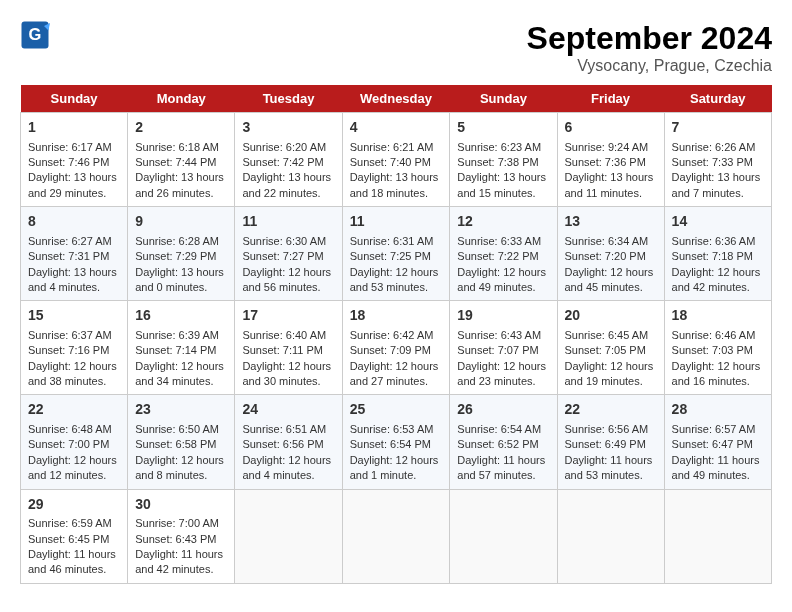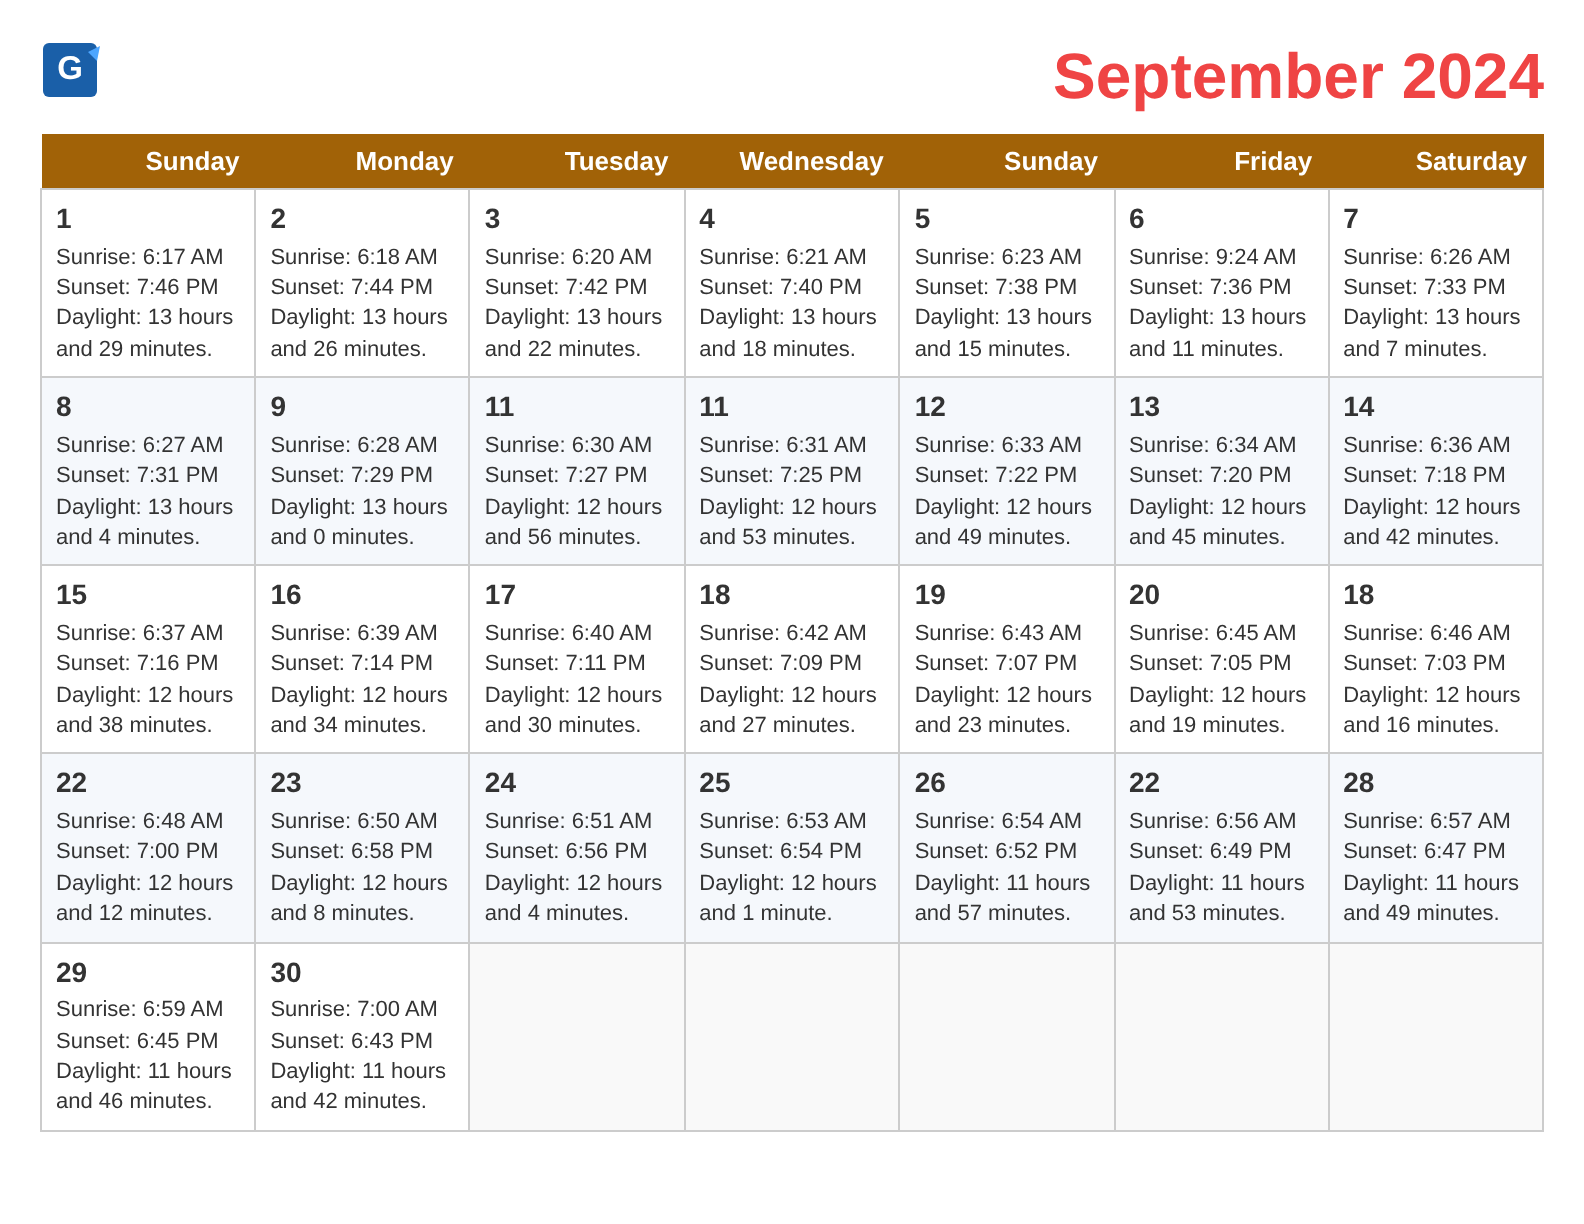--- a/index.html
+++ b/index.html
@@ -40,7 +40,7 @@
     .month-title {
       font-size: 32px;
       font-weight: bold;
-      color: #ef4444;
+      color: #000000;
     }
     .location {
       font-size: 16px;

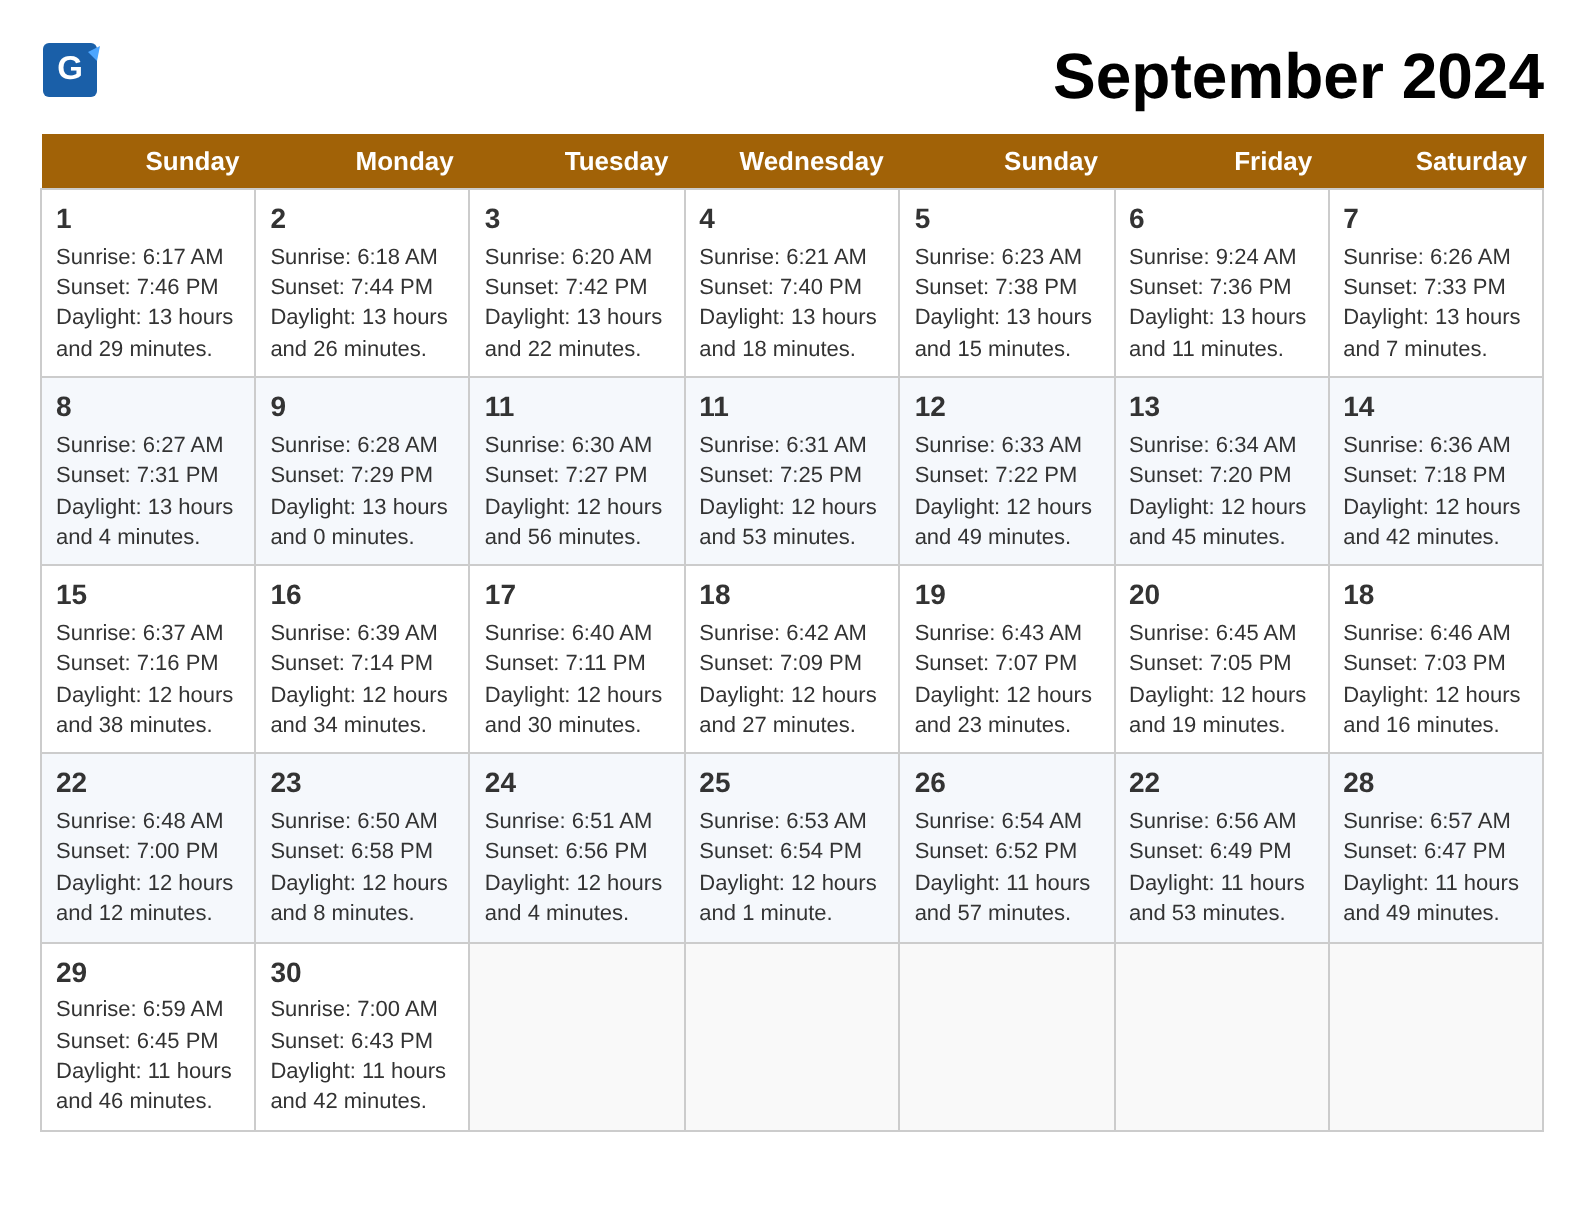--- a/index.html
+++ b/index.html
@@ -97,6 +97,7 @@
   </div>
   <div class="title-block">
     <div class="month-title">September 2024</div>
+    <div class="location">Vysocany, Prague, Czechia</div>
   </div>
 </div>
 

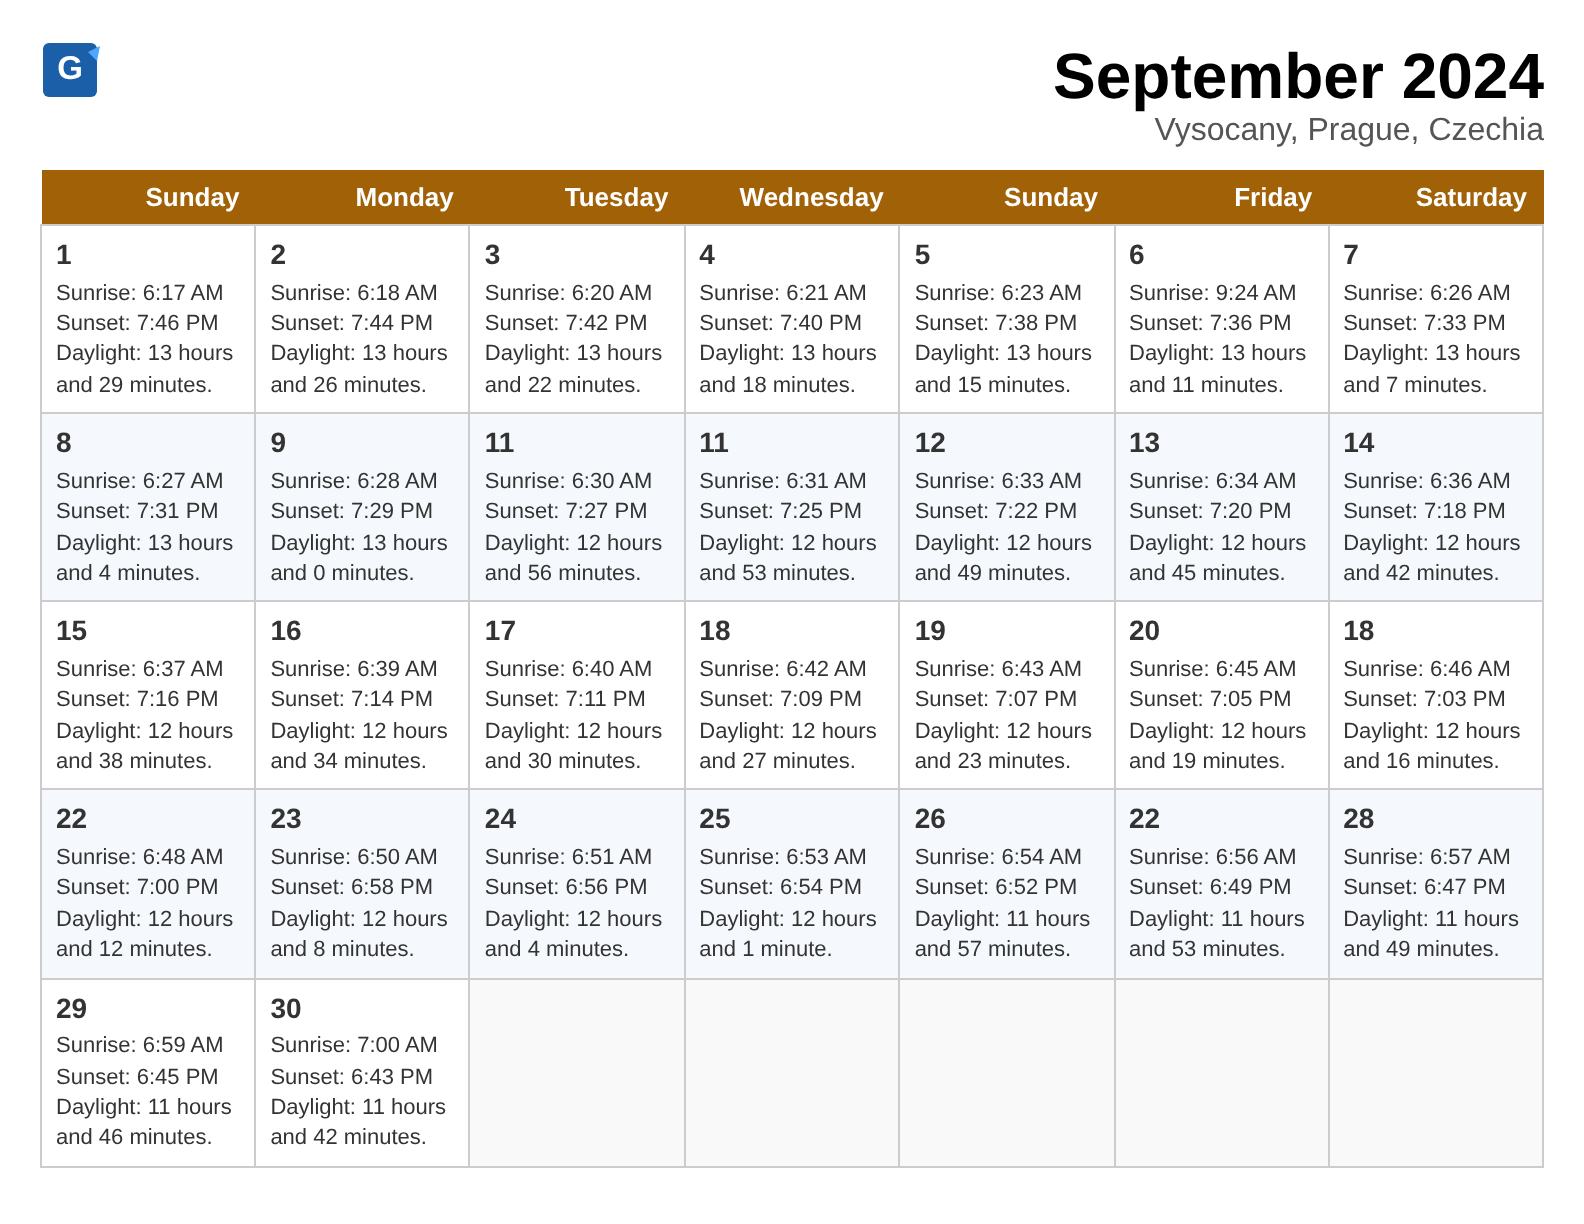--- a/index.html
+++ b/index.html
@@ -52,9 +52,9 @@
       font-size: 11px;
     }
     th {
-      background: #a16207;
+      background: #b91c1c;
       color: #fff;
-      text-align: right;
+      text-align: center;
       padding: 6px 8px;
       font-size: 13px;
       font-weight: bold;

